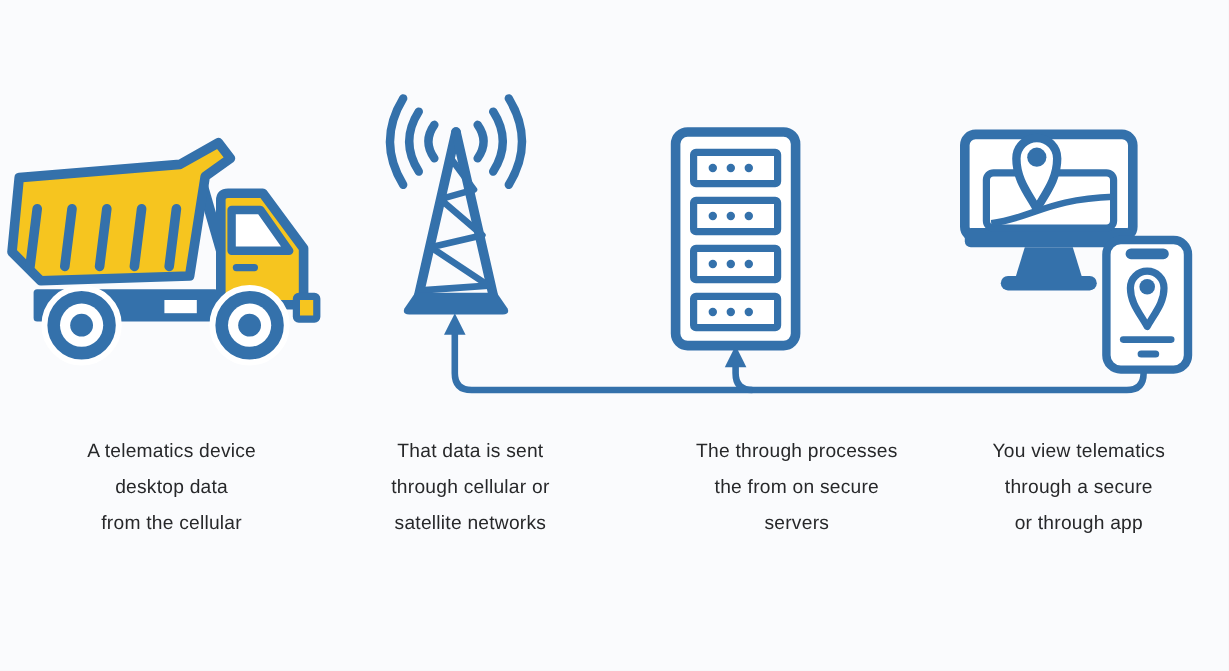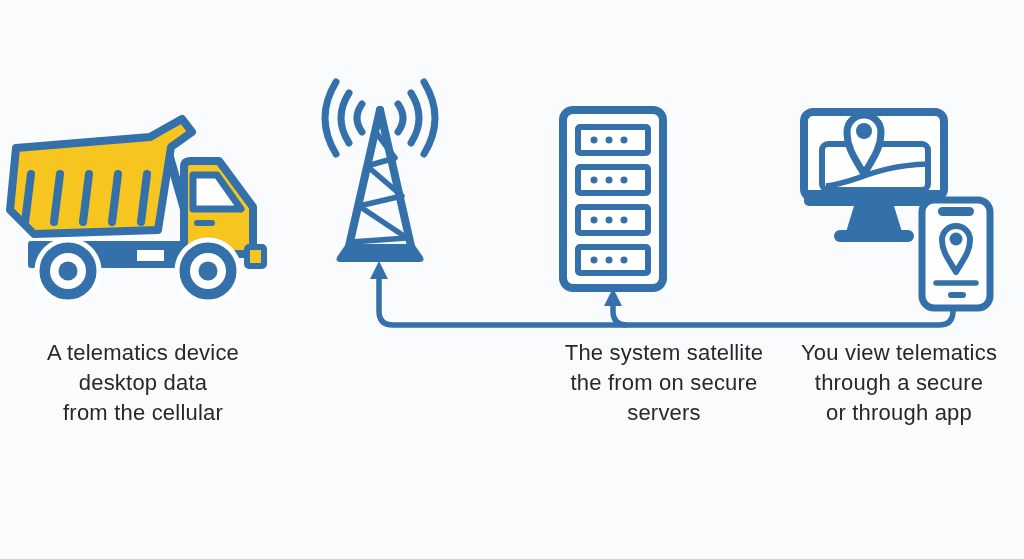--- a/index.html
+++ b/index.html
@@ -13,9 +13,9 @@
   }
   .stage svg{position:absolute; left:0; top:0;}
   .caption{
-    position:absolute; width:250px; top:338px;
+    position:absolute; width:250px; top:362px;
     text-align:center; color:var(--text,#27282a);
-    font-size:22px; line-height:30px; letter-spacing:0.2px;
+    font-size:16px; line-height:30px; letter-spacing:0.2px;
   }
   .caption span{display:block;}
   

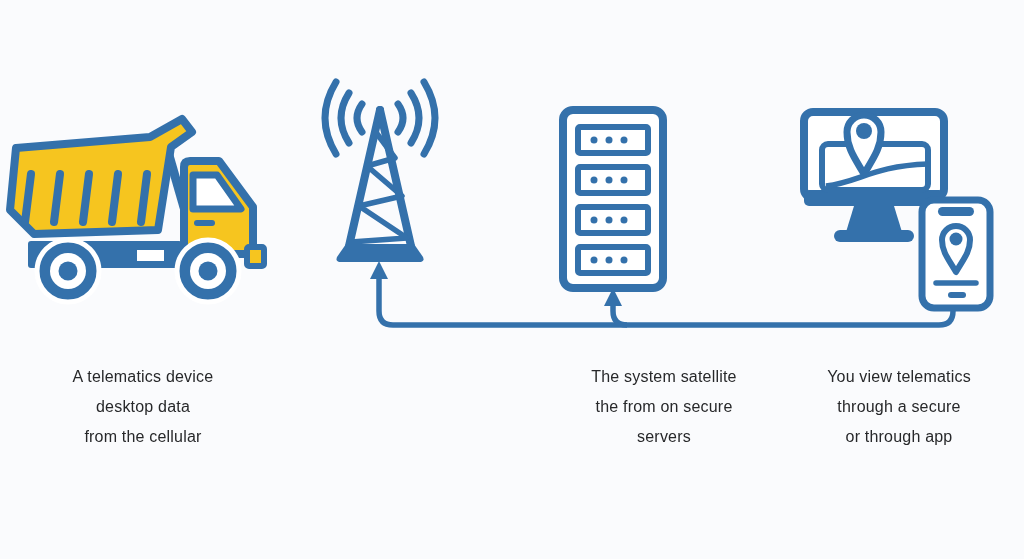--- a/index.html
+++ b/index.html
@@ -142,6 +142,11 @@
     <span>desktop data</span>
     <span>from the cellular</span>
   </div>
+  <div class="caption" style="left:267px">
+    <span>That data is sent</span>
+    <span>through cellular or</span>
+    <span>satellite networks</span>
+  </div>
   <div class="caption" style="left:539px">
     <span>The system satellite</span>
     <span>the from on secure</span>

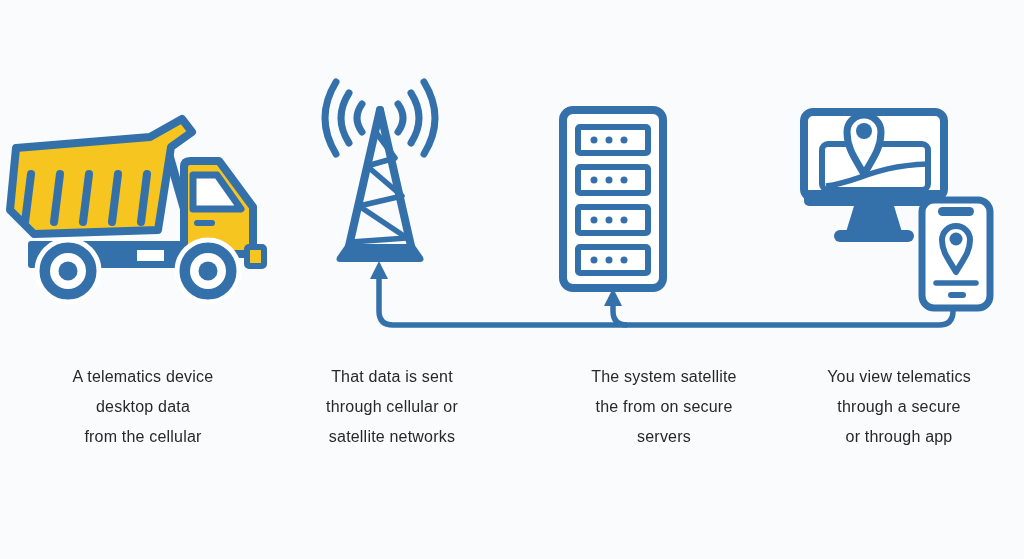--- a/index.html
+++ b/index.html
@@ -148,7 +148,7 @@
     <span>satellite networks</span>
   </div>
   <div class="caption" style="left:539px">
-    <span>The system satellite</span>
+    <span>The through processes</span>
     <span>the from on secure</span>
     <span>servers</span>
   </div>

